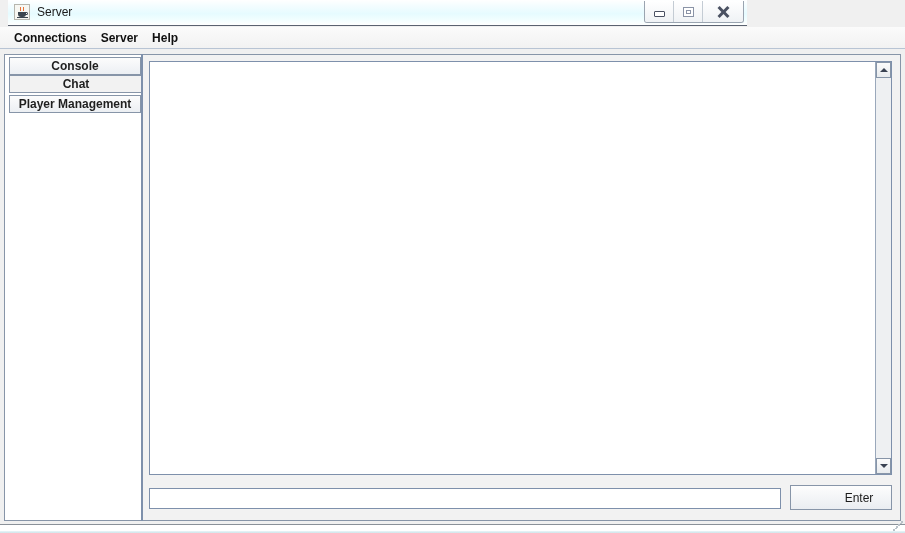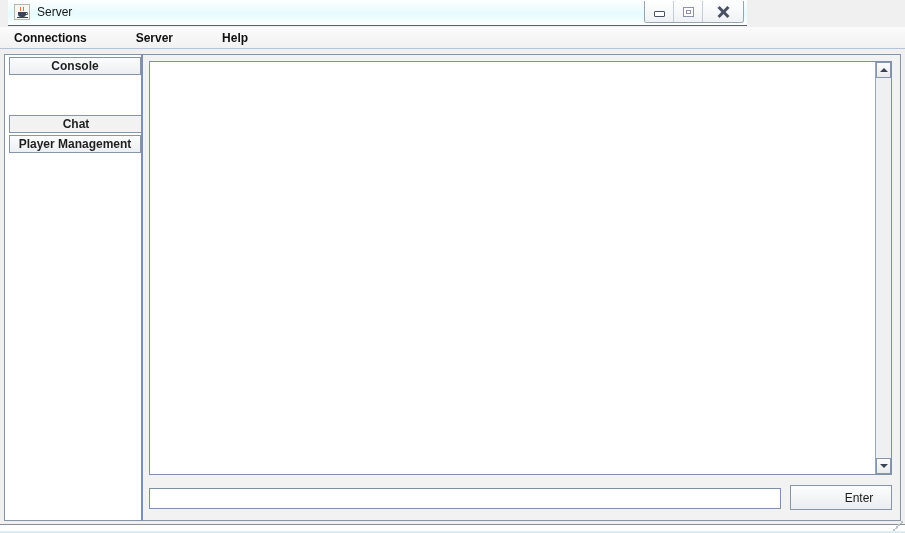--- a/index.html
+++ b/index.html
@@ -168,7 +168,6 @@
     display: flex;
     align-items: center;
     padding-left: 7px;
-    gap: 35px;
   }
   .menu-item {
     font-size: 12px;

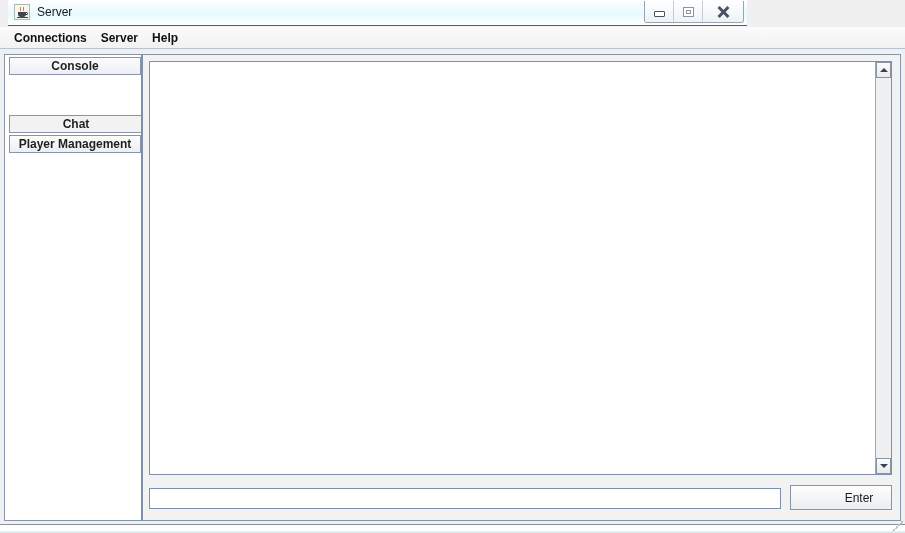--- a/index.html
+++ b/index.html
@@ -234,7 +234,7 @@
     margin-right: -1px;
   }
   .tab-console { top: 2px; }
-  .tab-chat    { top: 2px; margin-top: 40px; }
+  .tab-chat    { top: 2px; }
   .tab-player  { top: 4px; }
 
   

